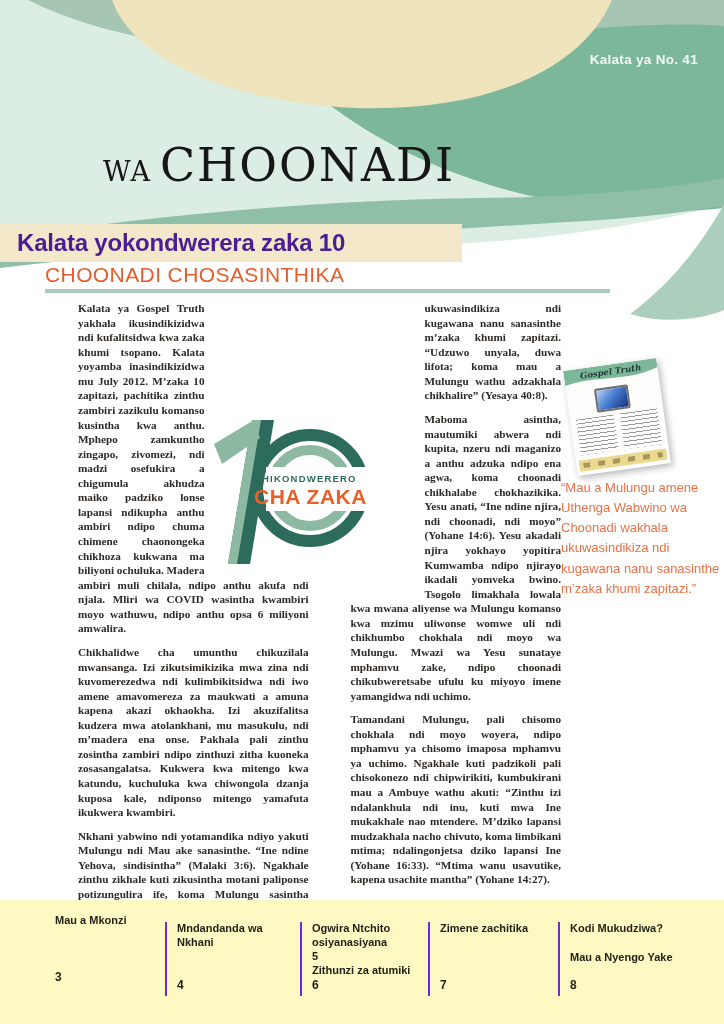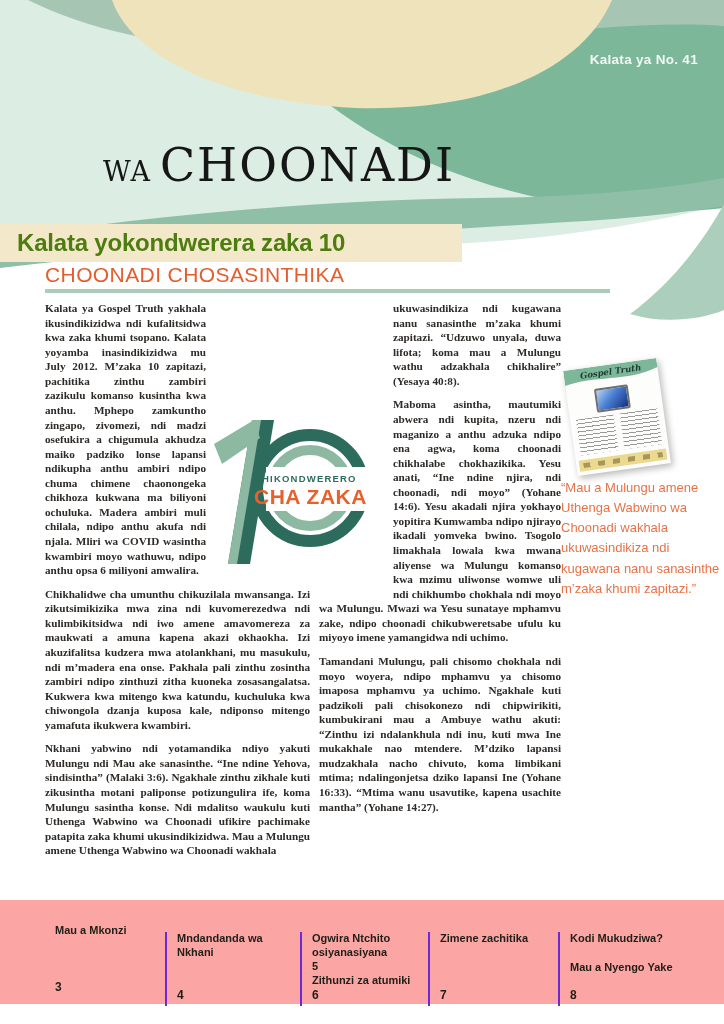--- a/index.html
+++ b/index.html
@@ -34,7 +34,7 @@
   .banner{
     position:absolute;left:0;top:224px;width:462px;height:38px;
     background:#f3e9ca;display:flex;align-items:center;
-    font-size:24px;font-weight:700;color:#4d7c0f;letter-spacing:-.2px;
+    font-size:24px;font-weight:700;color:#4c1d95;letter-spacing:-.2px;
     padding-left:17px;box-sizing:border-box;
   }
   .art-heading{

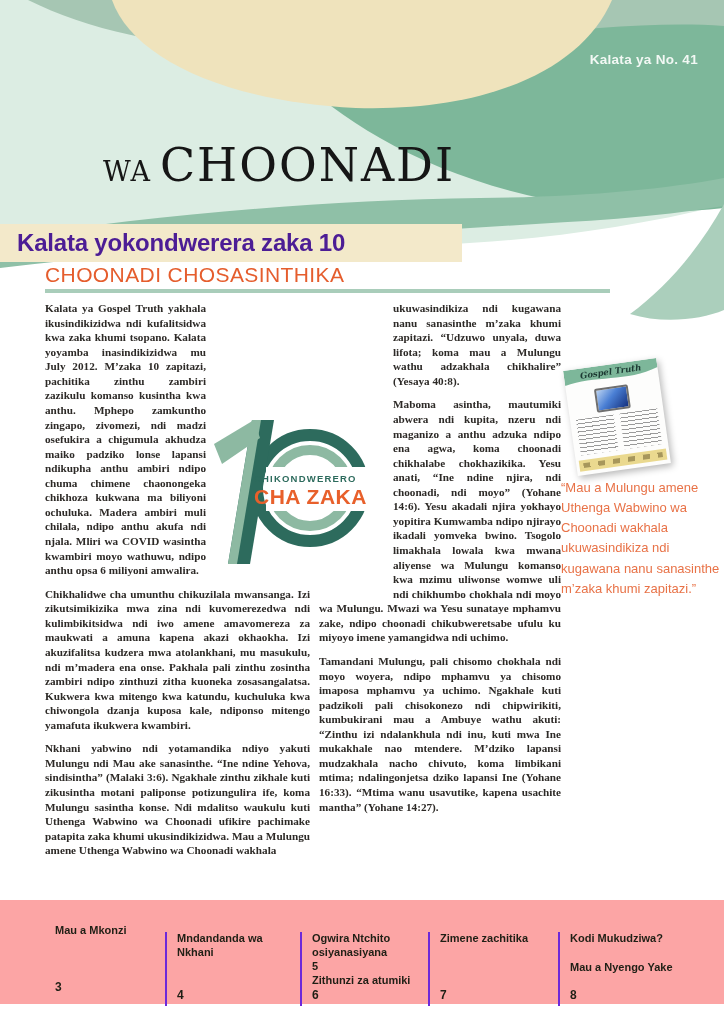--- a/index.html
+++ b/index.html
@@ -47,7 +47,7 @@
   .col{
     text-align:justify;color:#2d2a27;
     font-family:"Liberation Serif",serif;font-weight:bold;
-    font-size:11.2px;line-height:1.3;
+    font-size:11.2px;line-height:1.3;margin-left:33px;
   }
   .col p{margin:0 0 9px 0;}
   .col-left{width:265px;}

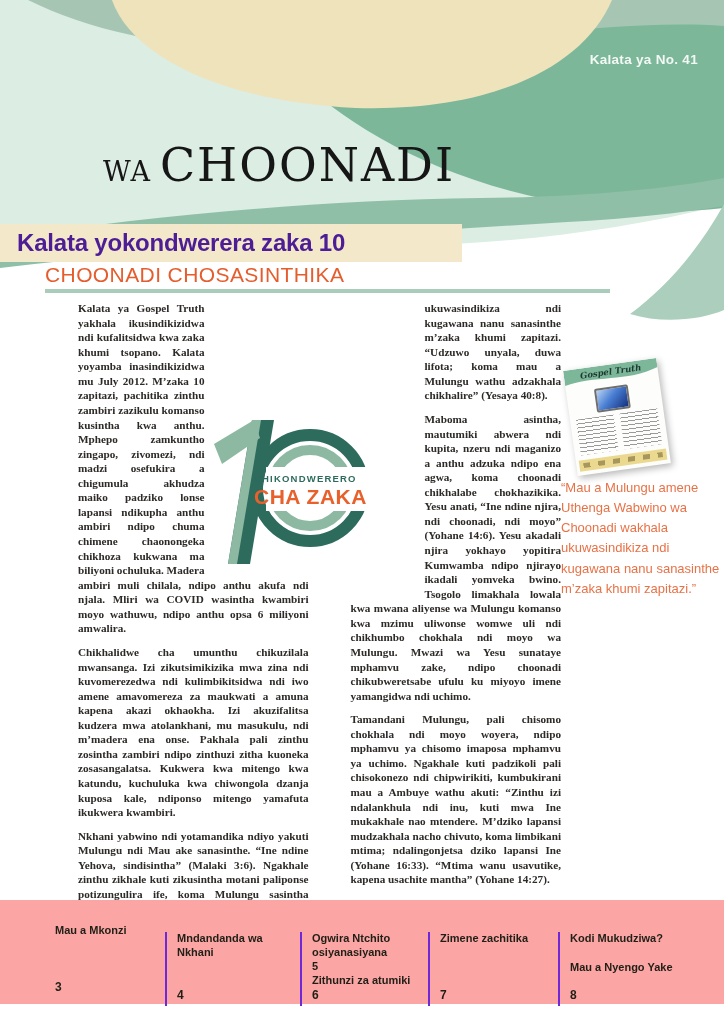--- a/index.html
+++ b/index.html
@@ -92,9 +92,9 @@
   }
   
   .footer{
-    position:absolute;left:0;top:900px;width:724px;height:104px;
-    background:#fca5a5;display:flex;box-sizing:border-box;
-    padding:24px 0 0 40px;color:#1f1f15;
+    position:absolute;left:0;top:900px;width:724px;height:124px;
+    background:#fef9c3;display:flex;box-sizing:border-box;
+    padding:14px 0 0 40px;color:#1f1f15;
   }
   .fcell{position:relative;height:74px;box-sizing:border-box;padding-left:10px;}
   .fcell.c1{width:125px;padding-left:15px;}

